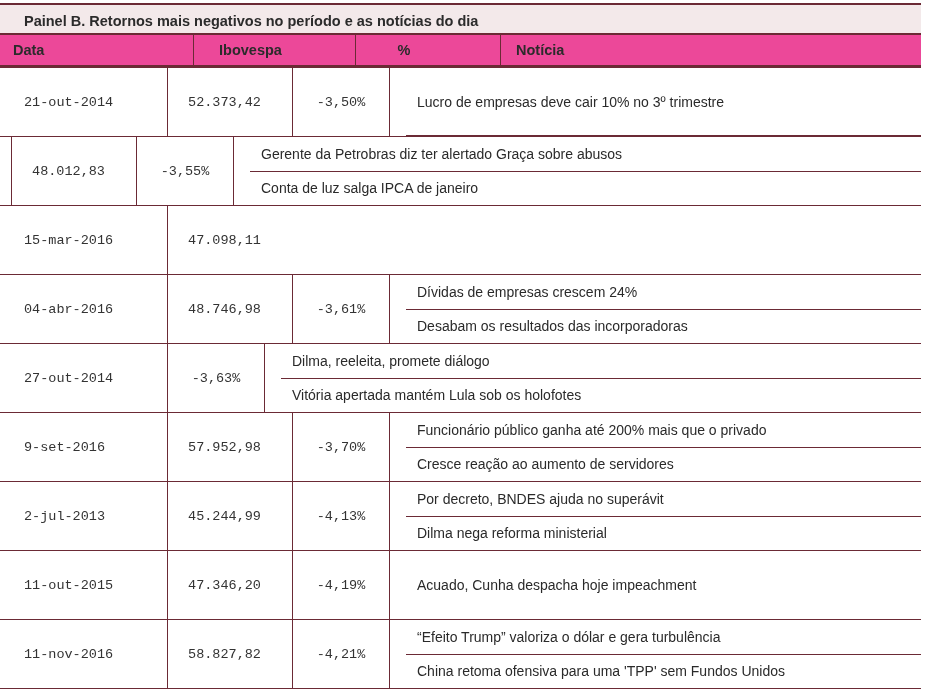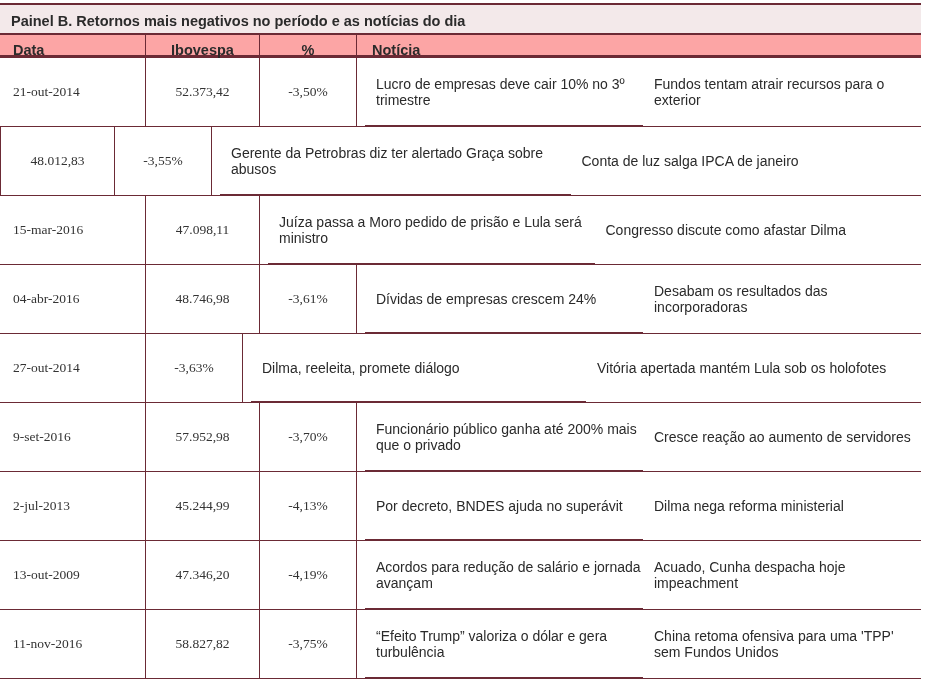--- a/index.html
+++ b/index.html
@@ -16,7 +16,7 @@
       background: #f3e9ea;
       border-top: 2px solid #6b2a35;
       border-bottom: 2px solid #6b2a35;
-      padding-left: 11px;
+      padding-left: 24px;
       font-size: 14.5px; font-weight: bold; color: #2b2b2b;
       box-sizing: border-box;
     }

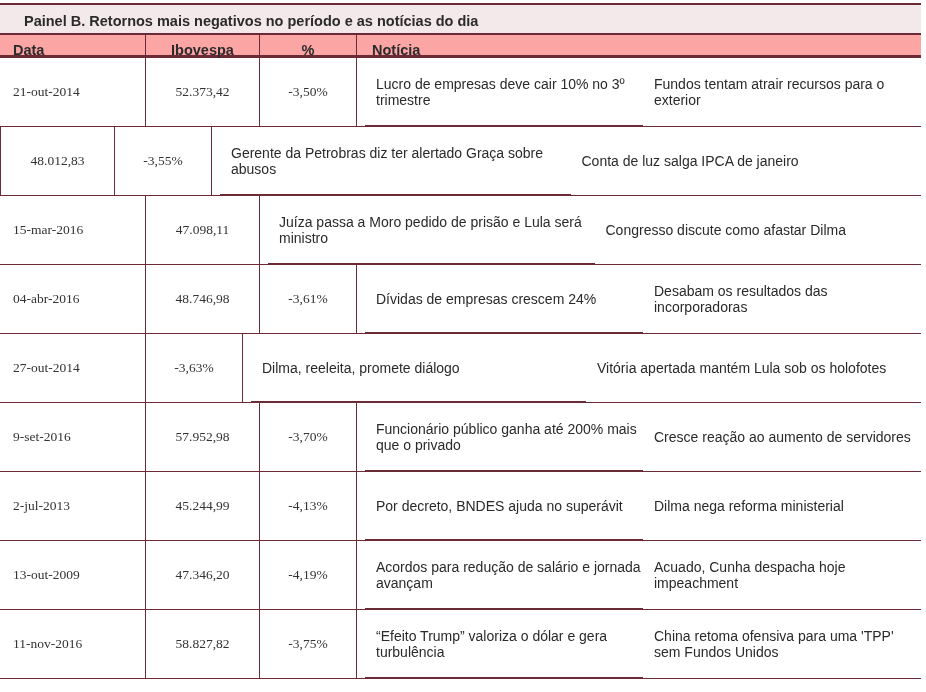--- a/index.html
+++ b/index.html
@@ -21,11 +21,11 @@
       box-sizing: border-box;
     }
     .header-row {
-      display: flex; height: 23px; line-height: 31px;
-      background: #fca5a5;
+      display: flex; height: 33px; line-height: 31px;
+      background: #ec4899;
       border-bottom: 3px solid #6b2a35;
       box-sizing: border-box;
-      font-size: 14.5px; font-weight: bold; color: #2b2b2b;
+      font-size: 14.5px; font-weight: bold; color: #2b2b2b; gap: 48px;
     }
     .col-date { width: 145px; box-sizing: border-box; padding-left: 13px; }
     .col-ibov { width: 114px; box-sizing: border-box; text-align: center; border-left: 1.5px solid #6b2a35; }

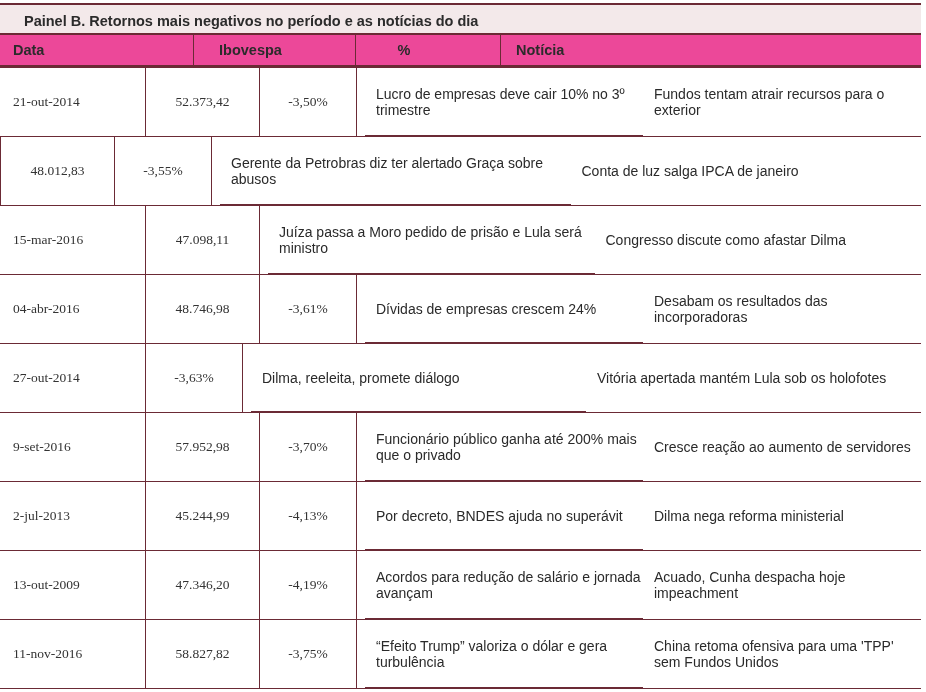--- a/index.html
+++ b/index.html
@@ -51,7 +51,7 @@
       font-size: 14px; color: #2a2a2a;
     }
     .news-item.first { border-bottom: 1.5px solid #6b2a35; }
-    .num { font-family: Liberation Serif, serif; font-size: 13.5px; color: #333; }
+    .num { font-family: Liberation Mono, monospace; font-size: 13.5px; color: #333; margin-left: 11px; }
   </style>
 </head>
 <body>

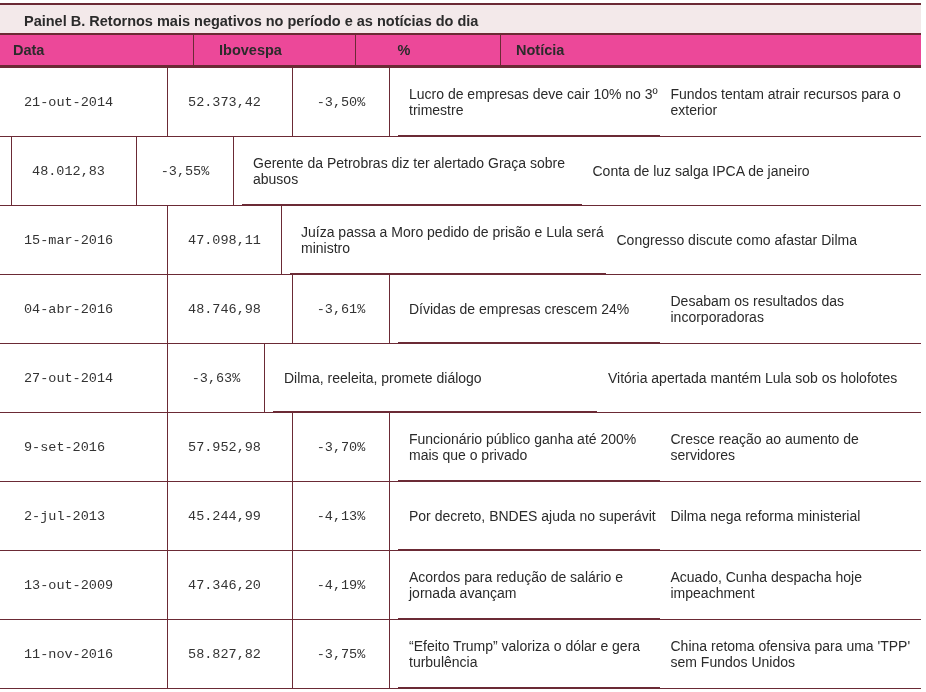--- a/index.html
+++ b/index.html
@@ -45,7 +45,7 @@
     }
     .group .col-ibov, .group .col-pct { justify-content: center; }
     .group .col-date { padding-left: 13px; }
-    .group .col-news { padding-left: 8px; display: flex; height: 100%; }
+    .group .col-news { padding-left: 16px; display: flex; flex-direction: column; height: 100%; }
     .news-item {
       flex: 1; display: flex; align-items: center; padding-left: 11px;
       font-size: 14px; color: #2a2a2a;

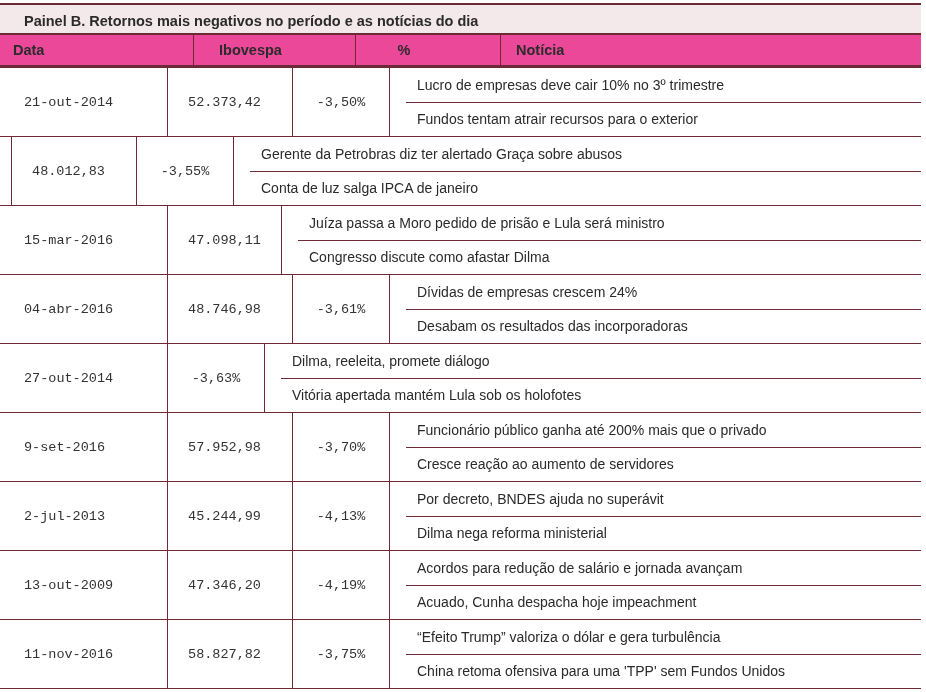--- a/index.html
+++ b/index.html
@@ -72,7 +72,6 @@
     <div class="col-pct num">-3,50%</div>
     <div class="col-news">
       <div class="news-item first">Lucro de empresas deve cair 10% no 3º trimestre</div>
-      <div class="news-item">Fundos tentam atrair recursos para o exterior</div>
     </div>
   </div>
 

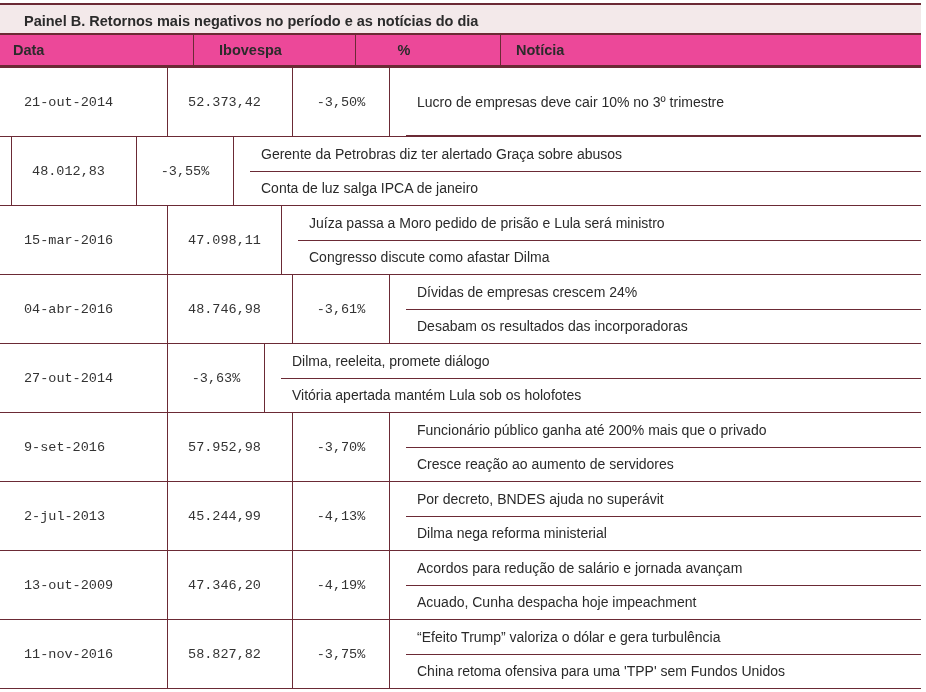--- a/index.html
+++ b/index.html
@@ -87,10 +87,6 @@
   <div class="group">
     <div class="col-date num">15-mar-2016</div>
     <div class="col-ibov num">47.098,11</div>
-    <div class="col-news">
-      <div class="news-item first">Juíza passa a Moro pedido de prisão e Lula será ministro</div>
-      <div class="news-item">Congresso discute como afastar Dilma</div>
-    </div>
   </div>
 
   <div class="group">

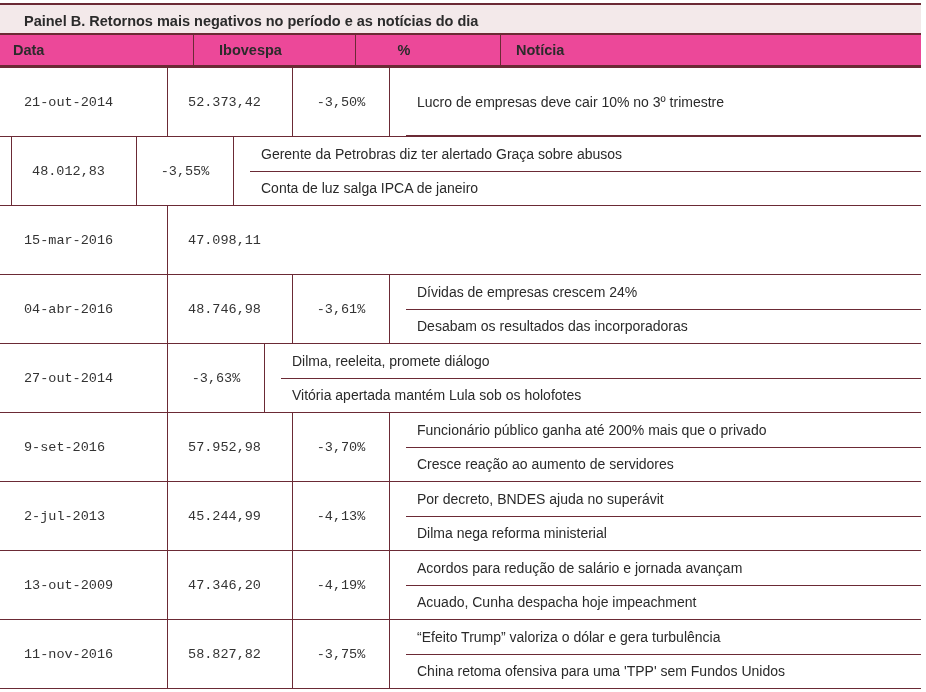--- a/index.html
+++ b/index.html
@@ -133,7 +133,6 @@
     <div class="col-ibov num">47.346,20</div>
     <div class="col-pct num">-4,19%</div>
     <div class="col-news">
-      <div class="news-item first">Acordos para redução de salário e jornada avançam</div>
       <div class="news-item">Acuado, Cunha despacha hoje impeachment</div>
     </div>
   </div>

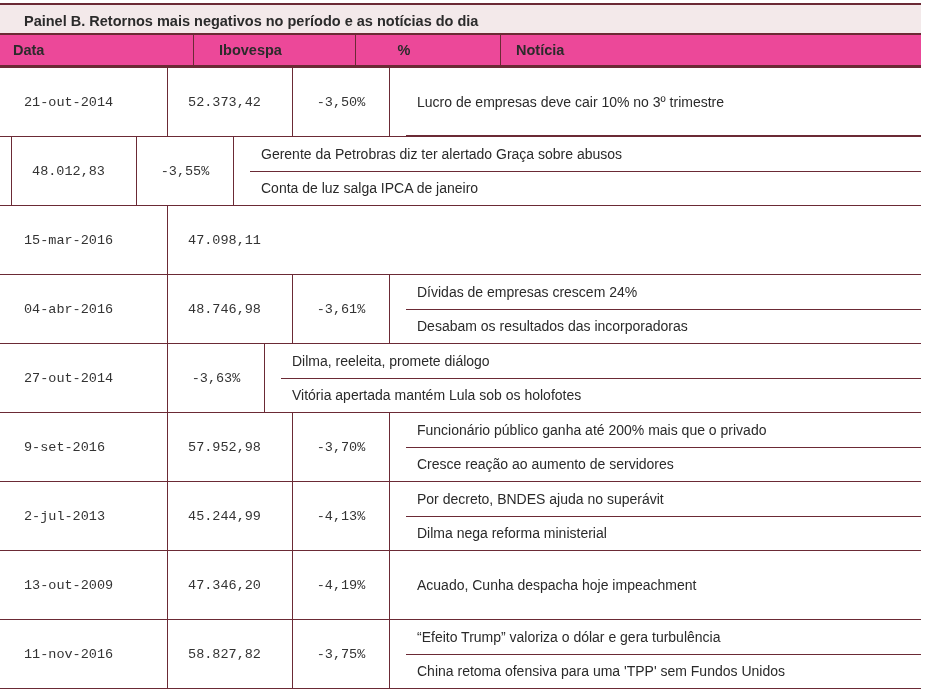--- a/index.html
+++ b/index.html
@@ -129,7 +129,7 @@
   </div>
 
   <div class="group">
-    <div class="col-date num">13-out-2009</div>
+    <div class="col-date num">11-out-2015</div>
     <div class="col-ibov num">47.346,20</div>
     <div class="col-pct num">-4,19%</div>
     <div class="col-news">

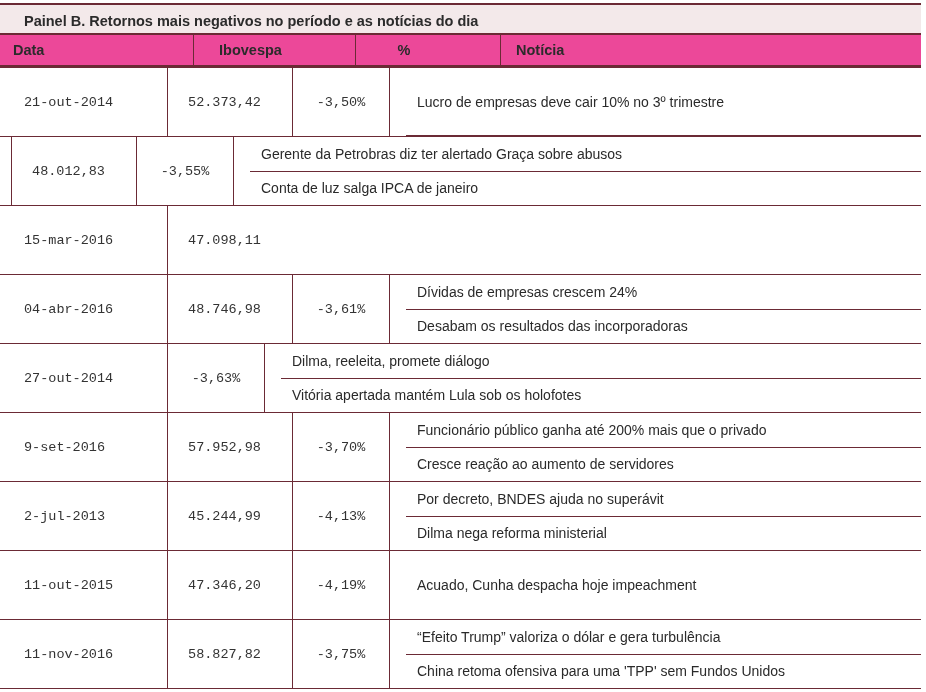--- a/index.html
+++ b/index.html
@@ -140,7 +140,7 @@
   <div class="group">
     <div class="col-date num">11-nov-2016</div>
     <div class="col-ibov num">58.827,82</div>
-    <div class="col-pct num">-3,75%</div>
+    <div class="col-pct num">-4,21%</div>
     <div class="col-news">
       <div class="news-item first">“Efeito Trump” valoriza o dólar e gera turbulência</div>
       <div class="news-item">China retoma ofensiva para uma 'TPP' sem Fundos Unidos</div>

